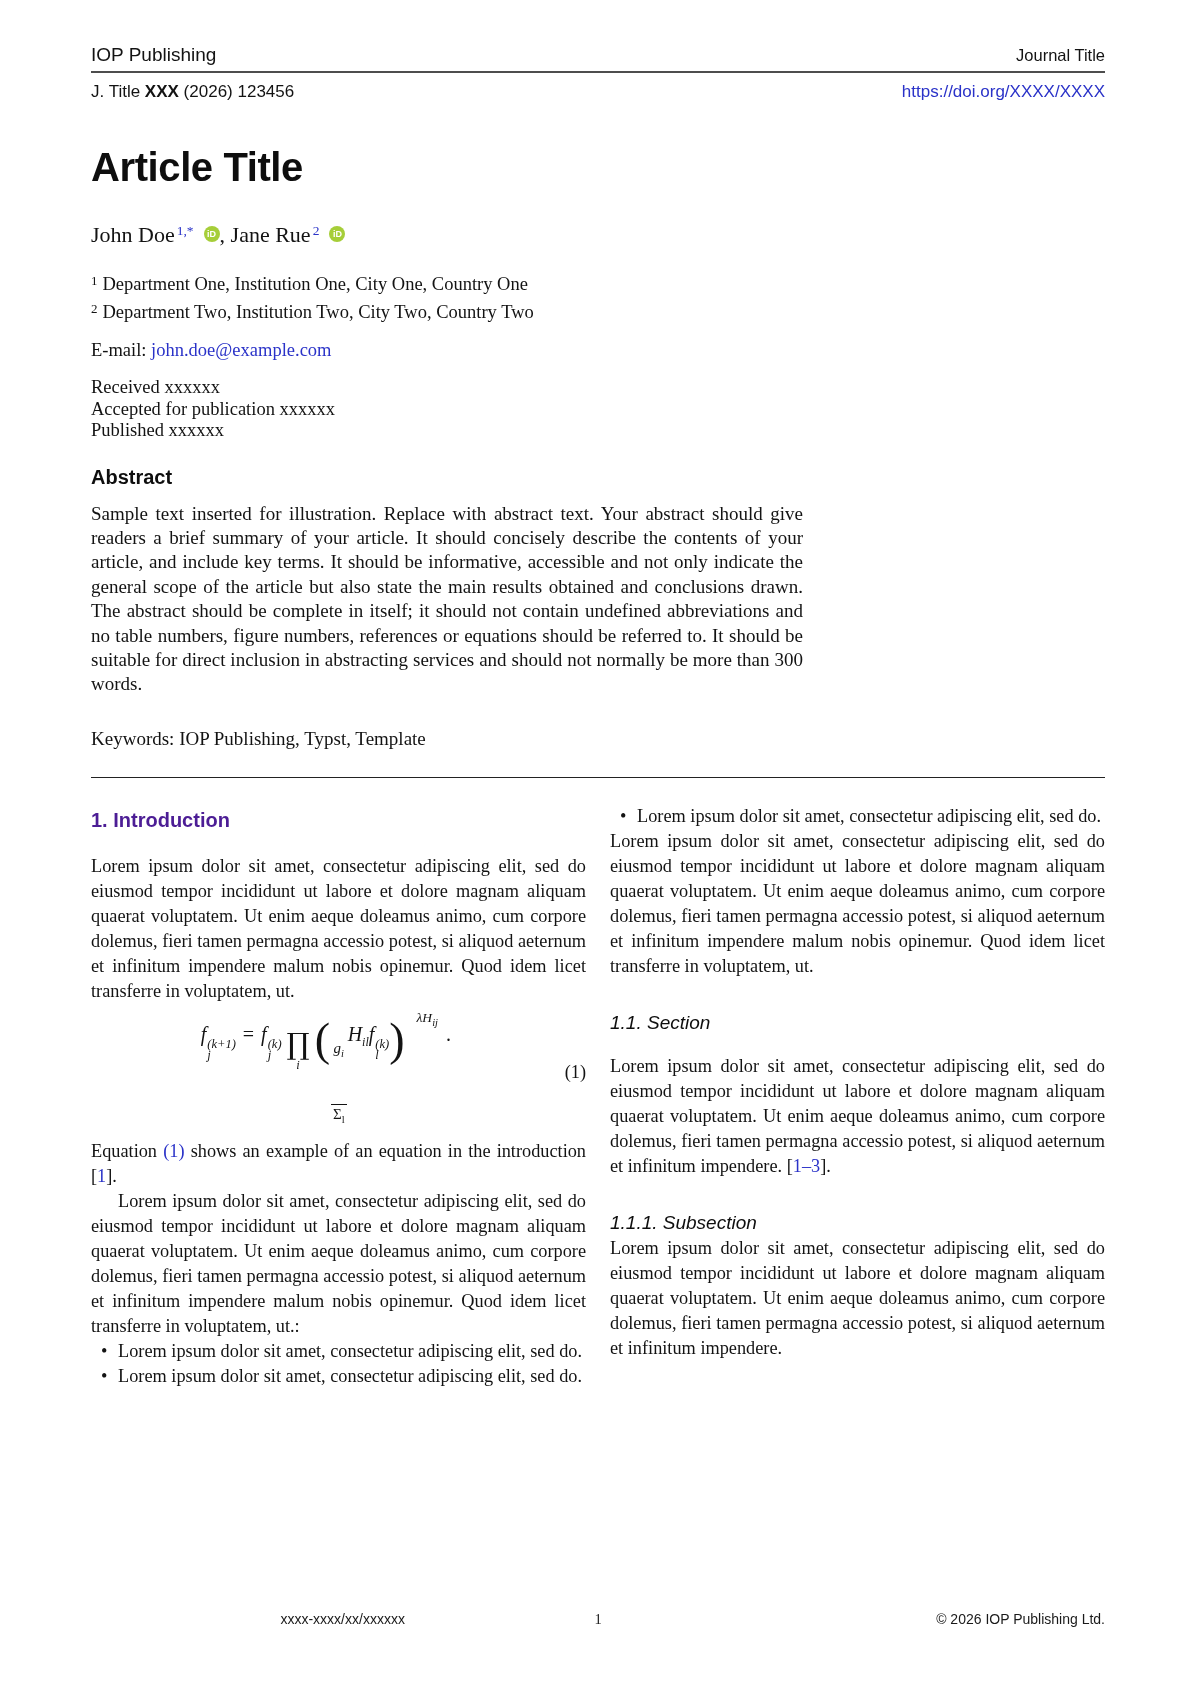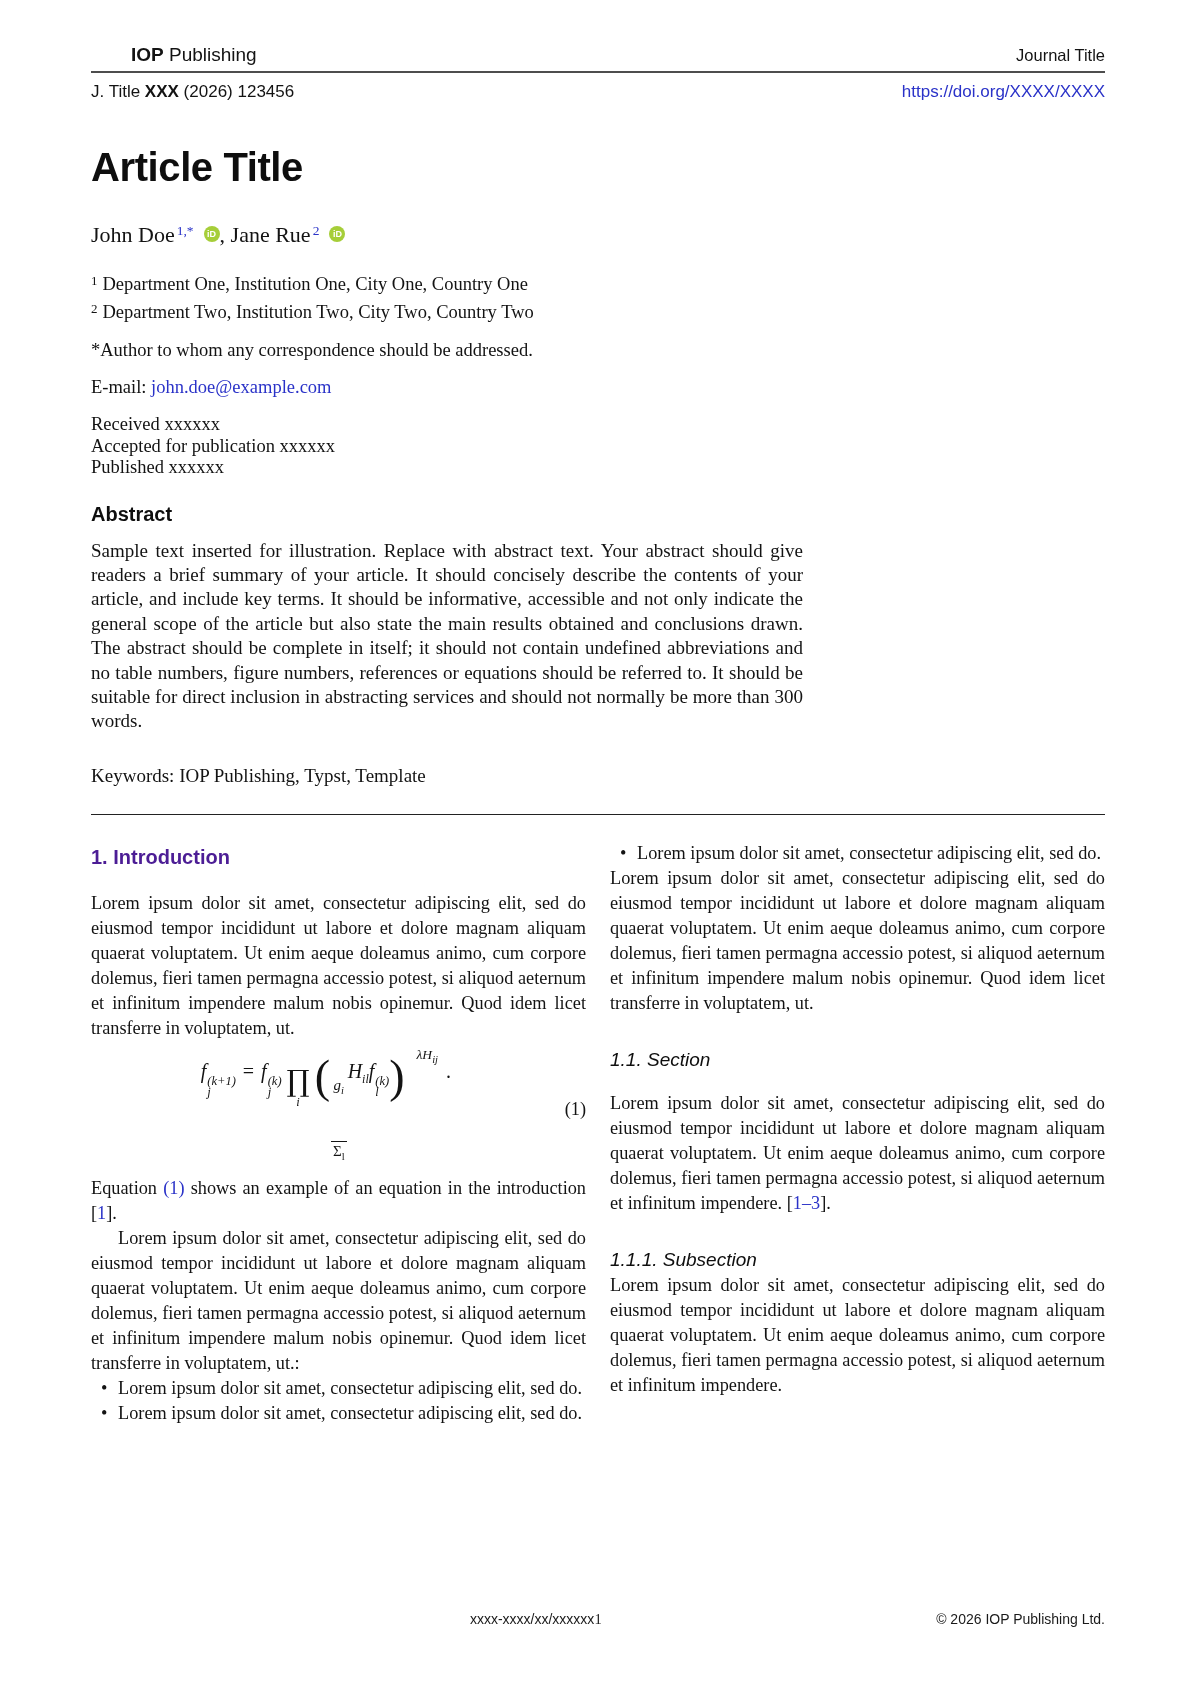--- a/index.html
+++ b/index.html
@@ -13,7 +13,7 @@
   
   .hdr-row1{display:flex; justify-content:space-between; align-items:baseline;
     font-family:"Liberation Sans", sans-serif; font-size:19px; line-height:22px;}
-  .hdr-publisher b{font-weight:700;margin-left:40px;}
+  .hdr-publisher b{font-weight:400;}
   .hdr-journal{font-size:16.5px;}
   .hdr-rule{border:0; border-top:2px solid #4d4d4d; margin:5px 0 0 0;}
   .hdr-row2{display:flex; justify-content:space-between; align-items:baseline;

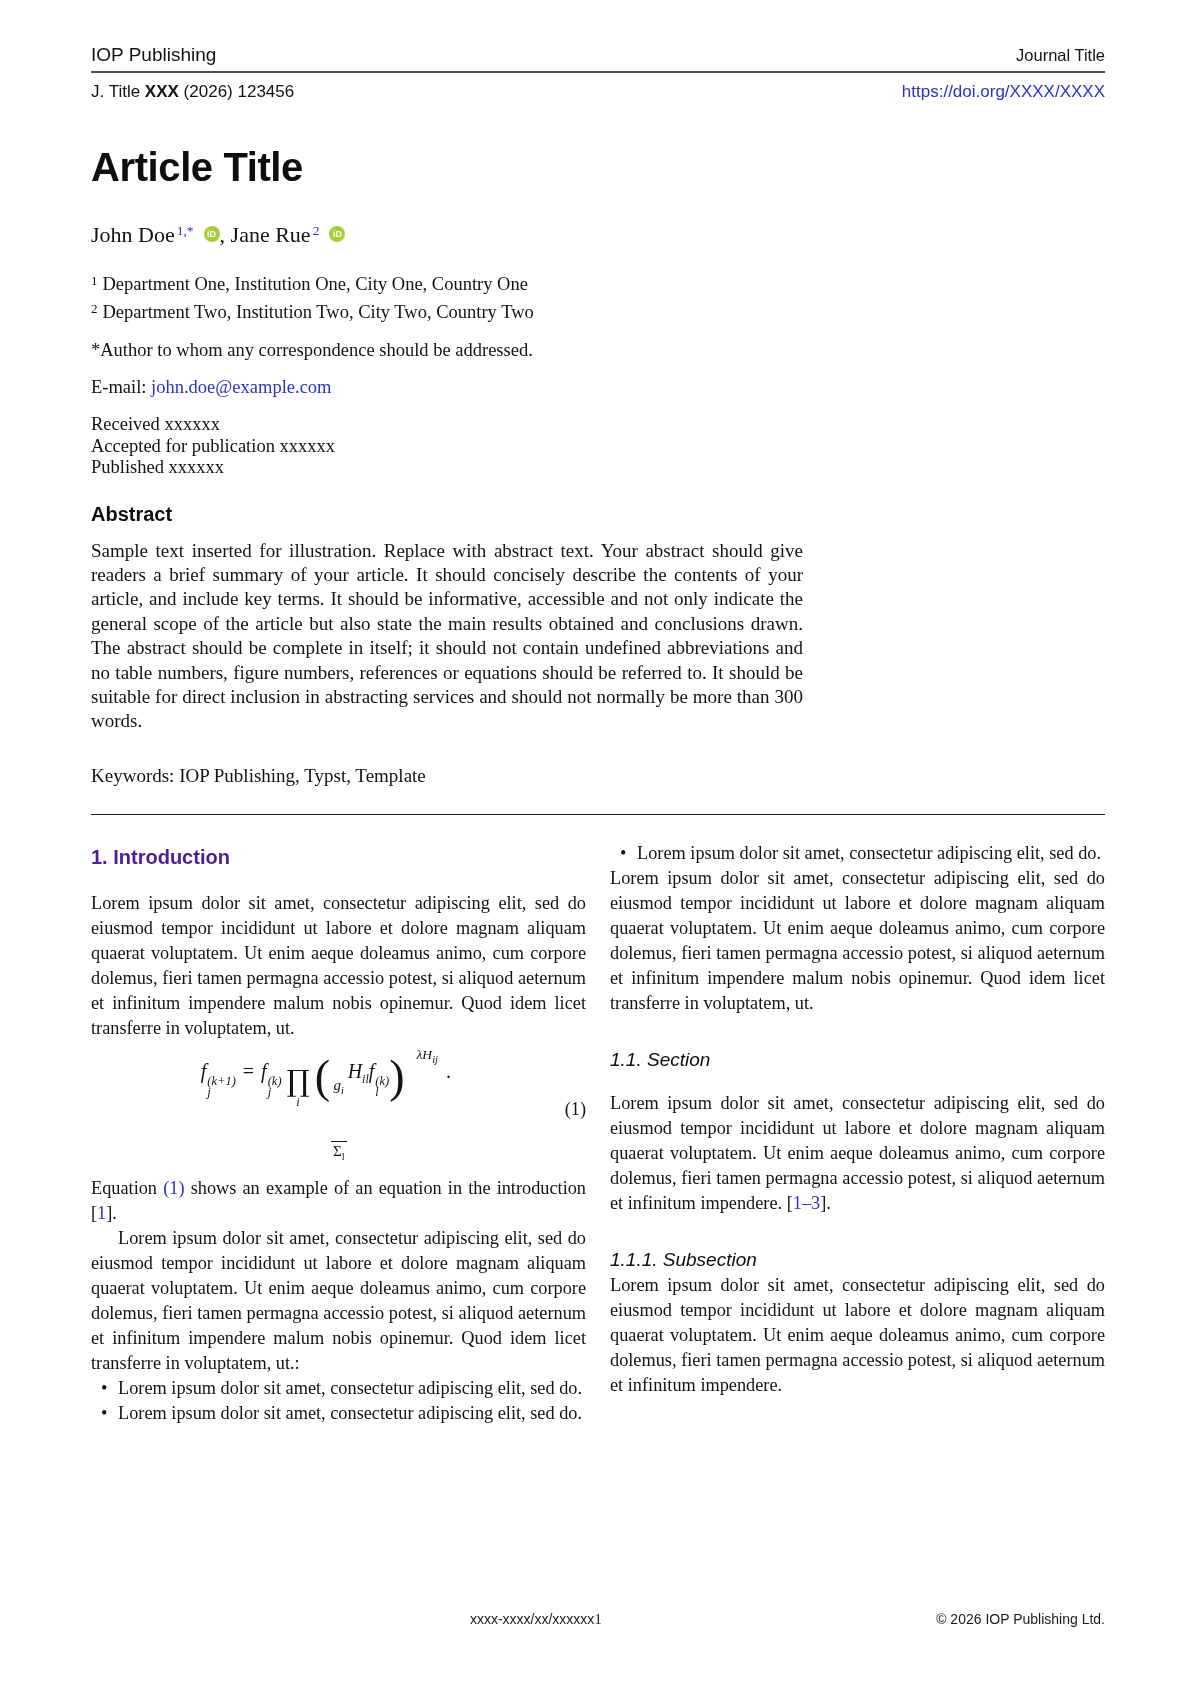--- a/index.html
+++ b/index.html
@@ -115,7 +115,6 @@
         <div><sup class="affil-marker">2</sup><span>Department Two, Institution Two, City Two, Country Two</span></div>
       </div>
 
-      <div class="corr-note">*Author to whom any correspondence should be addressed.</div>
 
       <div class="email-line"><span>E-mail: </span><a class="link">john.doe@example.com</a></div>
 

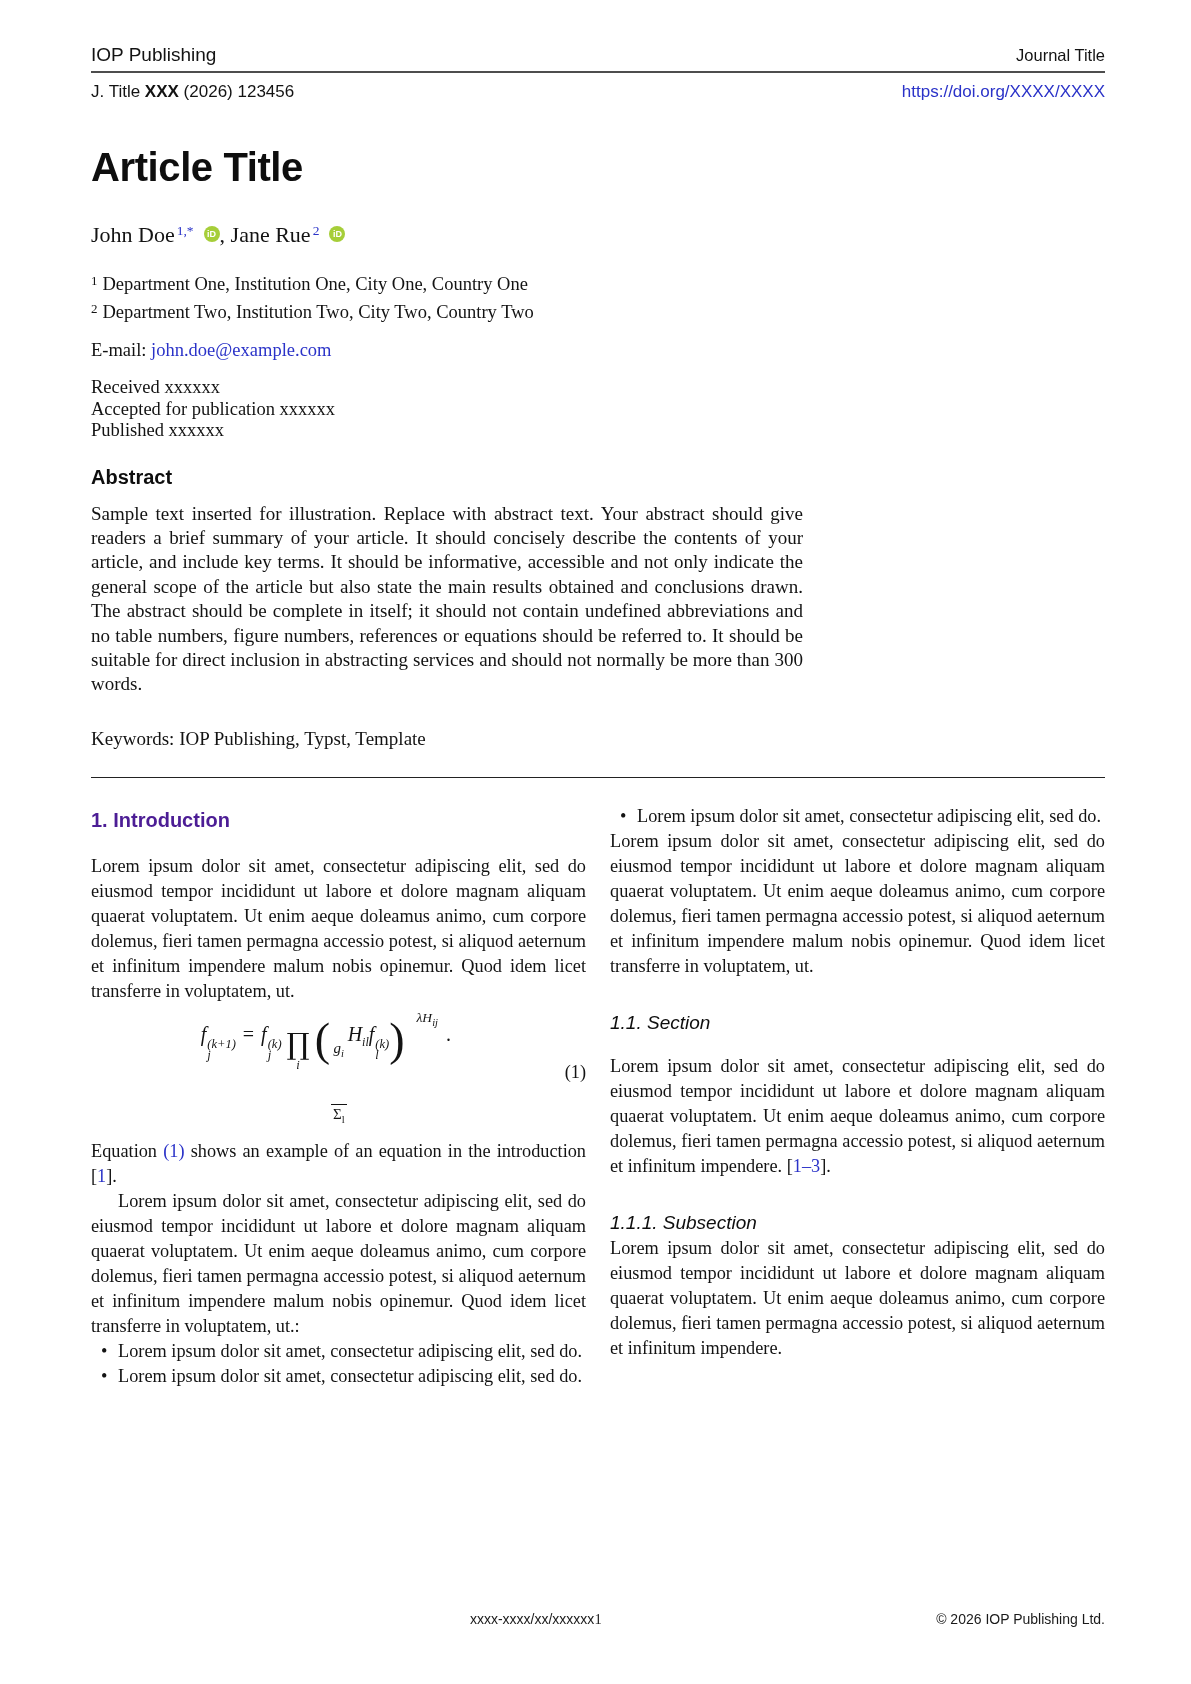--- a/index.html
+++ b/index.html
@@ -83,7 +83,7 @@
   
   .footer{position:absolute; left:91px; bottom:56px; width:1014px; display:flex;
     align-items:baseline; font-family:"Liberation Sans", sans-serif; font-size:14px; color:#1a1a1a;}
-  .footer .f-left{flex:1; text-align:right;}
+  .footer .f-left{flex:1; text-align:center;}
   .footer .f-center{flex:0 0 auto; font-family:"Liberation Serif", serif; font-size:14.5px;}
   .footer .f-right{flex:1; text-align:right;}
 </style>

